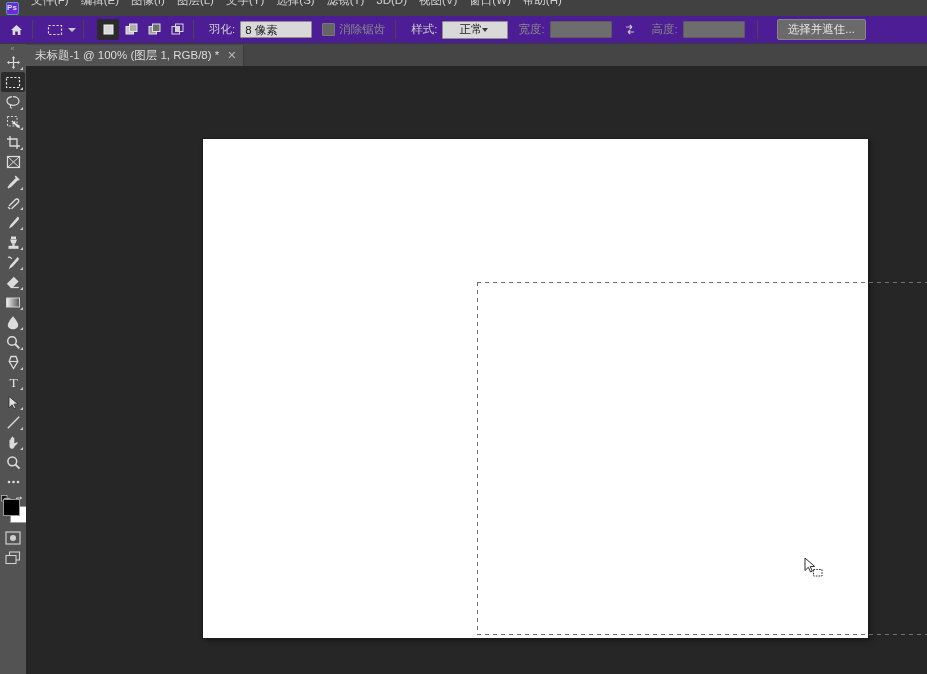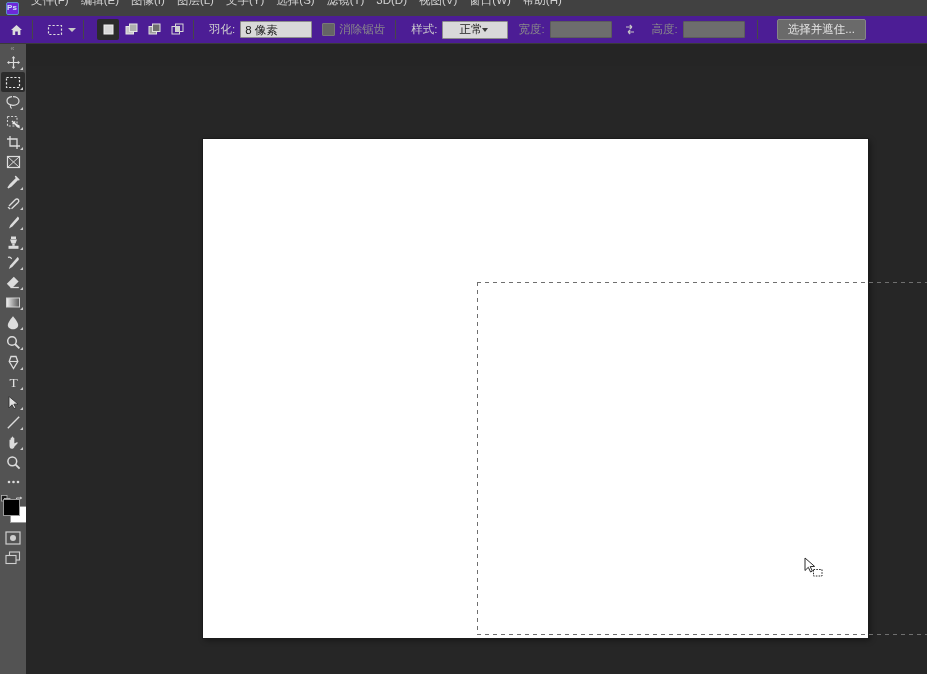--- a/index.html
+++ b/index.html
@@ -251,6 +251,12 @@
     <div class="select-mask-btn">选择并遮住...</div>
   </div>
 
+  <div class="tabbar">
+    <div class="doc-tab">
+      <span>未标题-1 @ 100% (图层 1, RGB/8) *</span>
+      <span class="tab-close">✕</span>
+    </div>
+  </div>
 
   <div class="toolbar">
 

